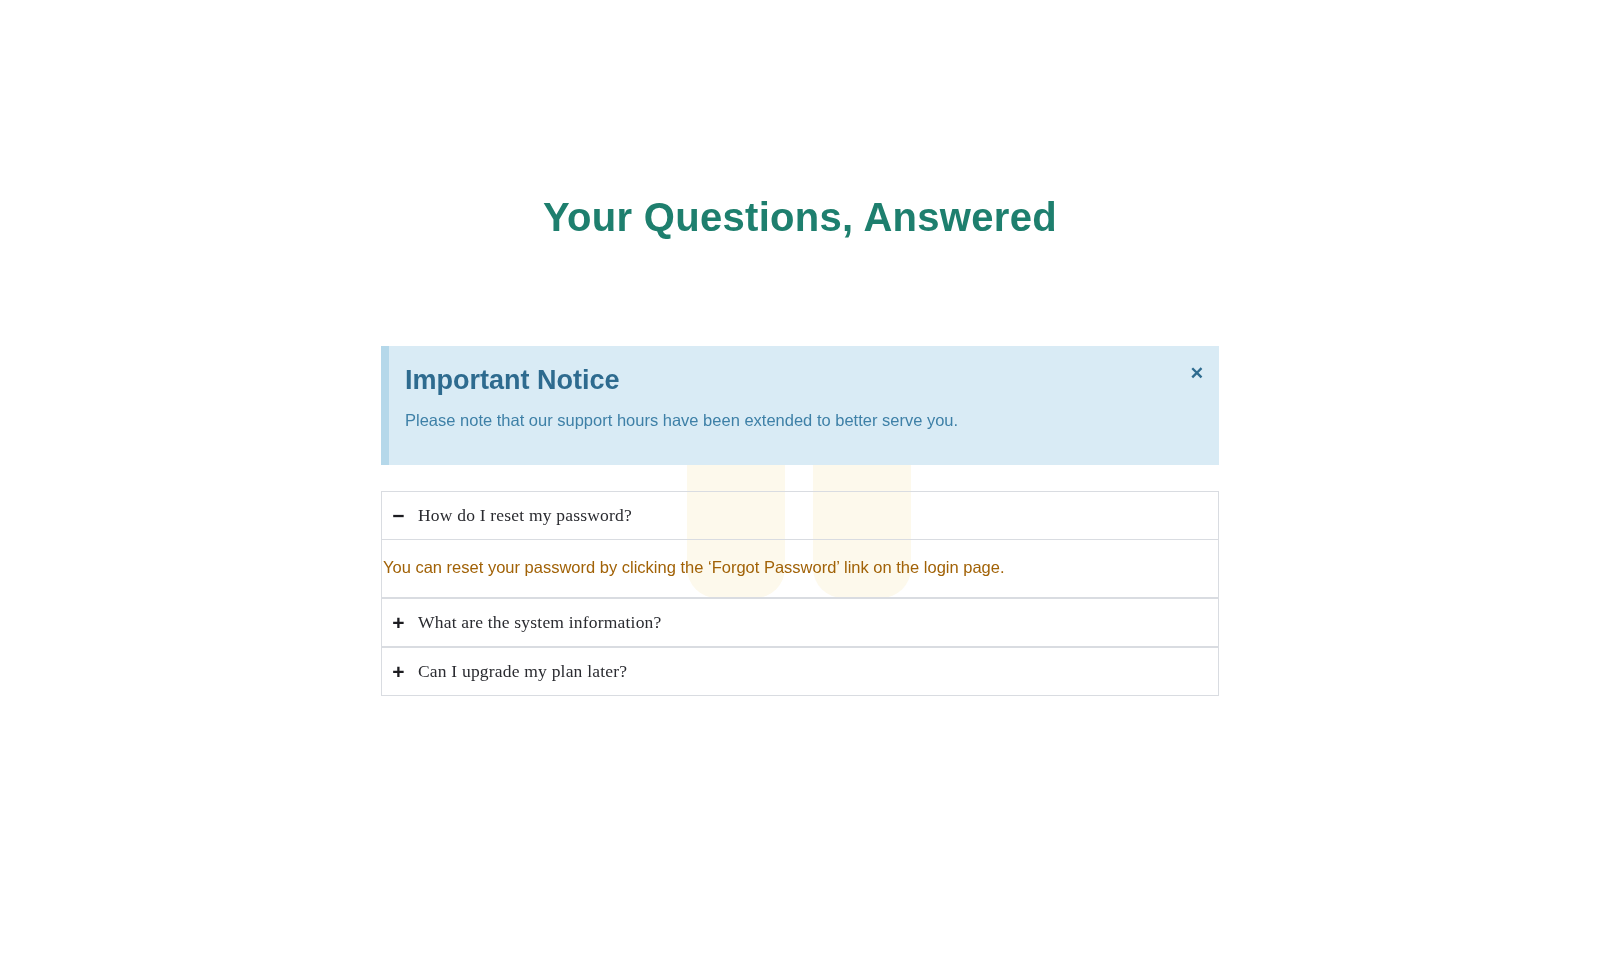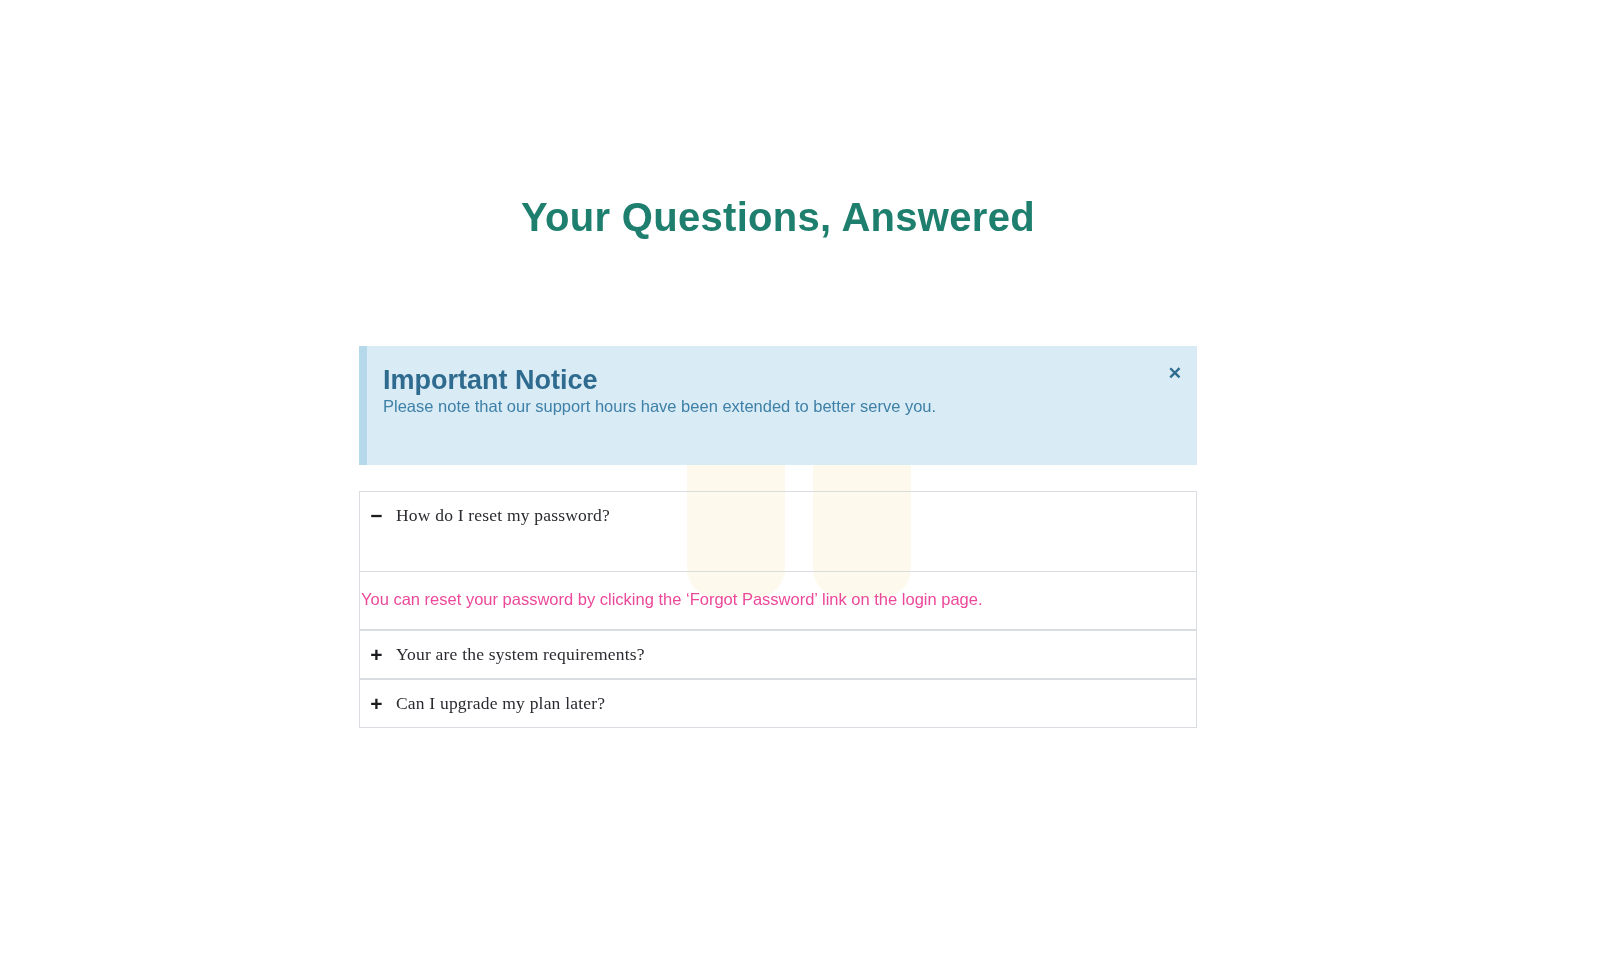--- a/index.html
+++ b/index.html
@@ -26,7 +26,7 @@
 
   .content {
     position: absolute;
-    left: 359px;
+    left: 381px;
     top: 0;
     width: 838px;
     z-index: 1;

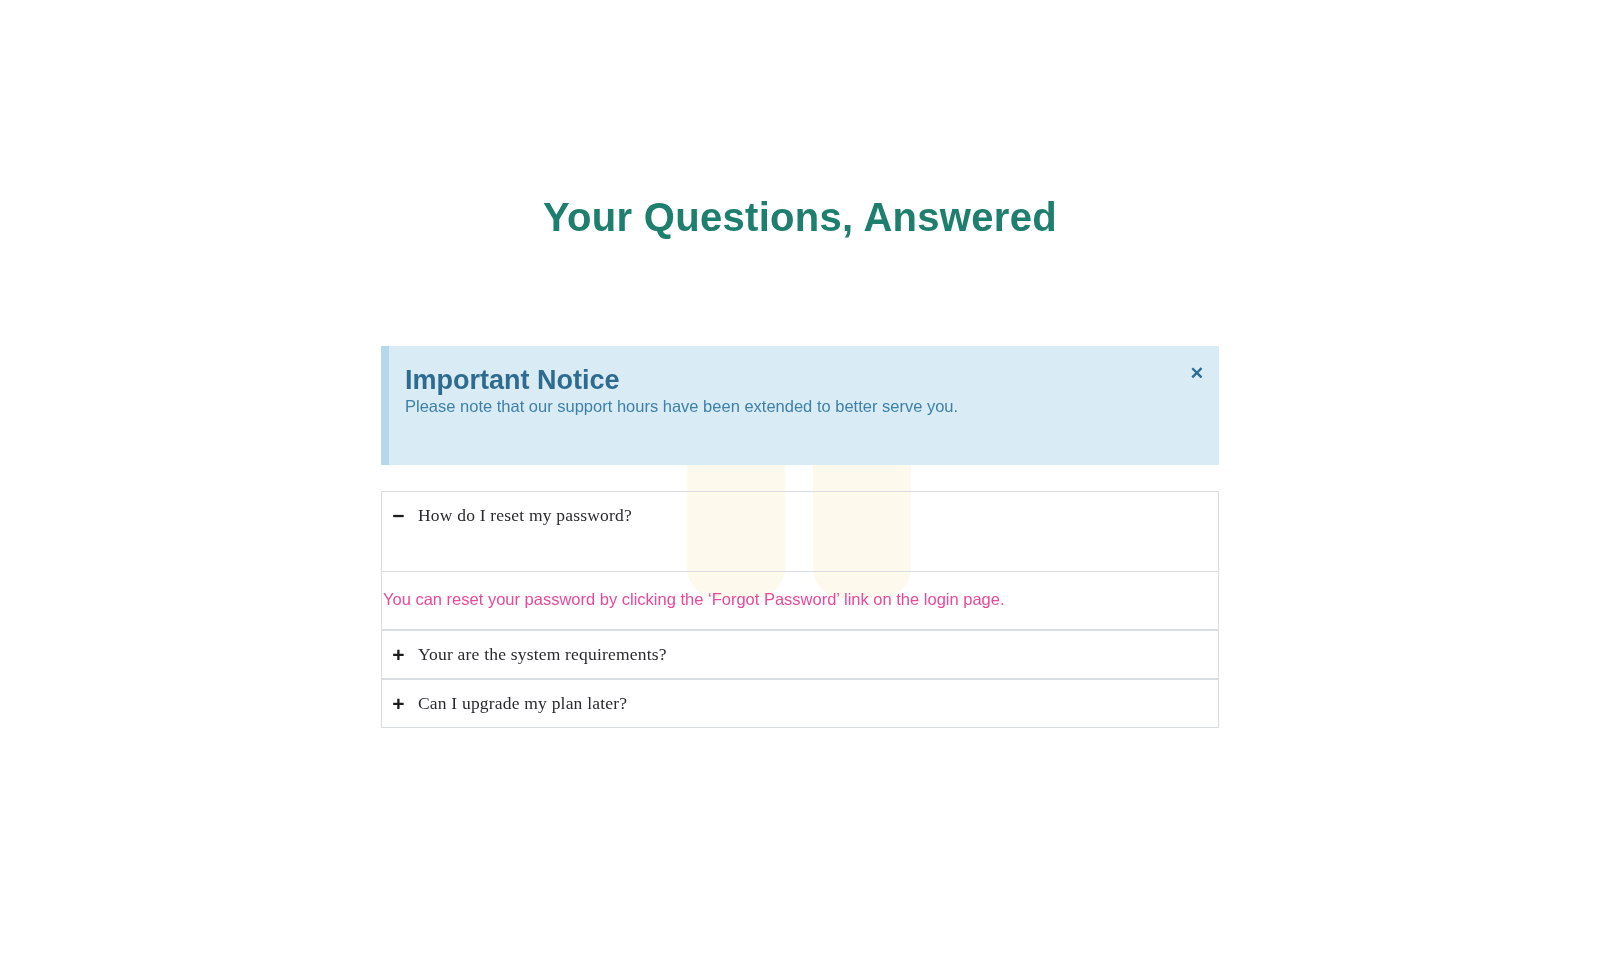--- a/index.html
+++ b/index.html
@@ -65,6 +65,7 @@
     line-height: 1.15;
   }
   .notice-body {
+    margin-top: 14px;
     font-size: 16.5px;
     color: #3e80a7;
     line-height: 1.3;

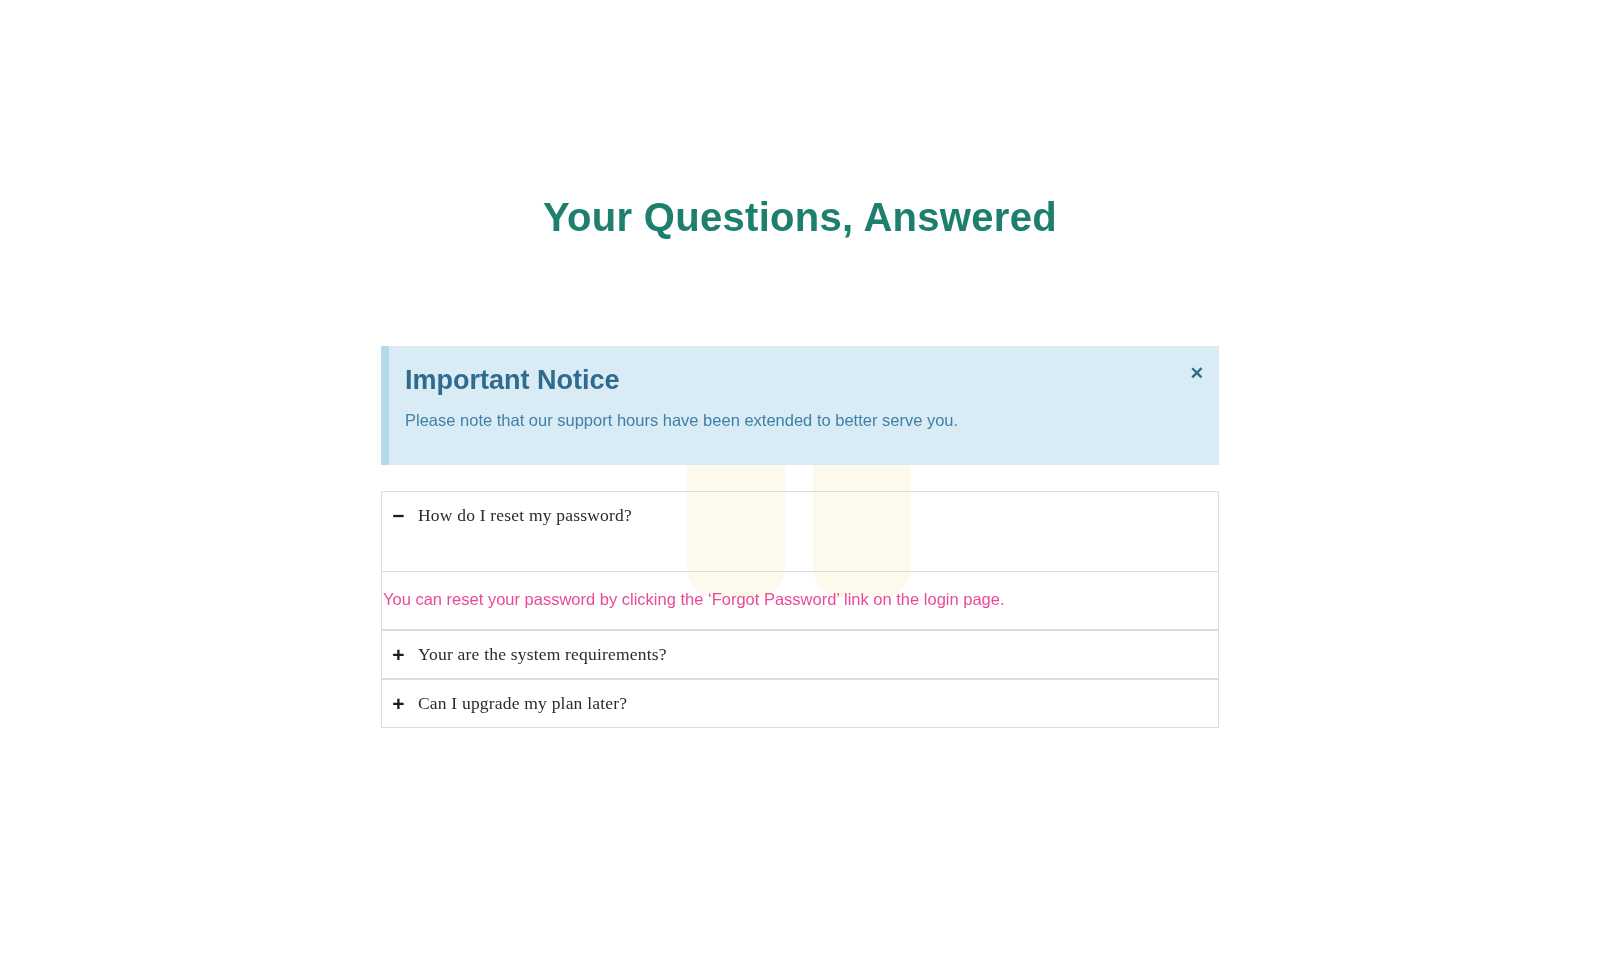--- a/index.html
+++ b/index.html
@@ -118,9 +118,8 @@
     border-top: 1px solid #d9dce1;
     padding: 17px 0 19px 1px;
     font-size: 16.5px;
-    color: #ec4899;
+    color: #a16207;
     line-height: 1.25;
-    margin-top: 32px;
   }
 </style>
 </head>

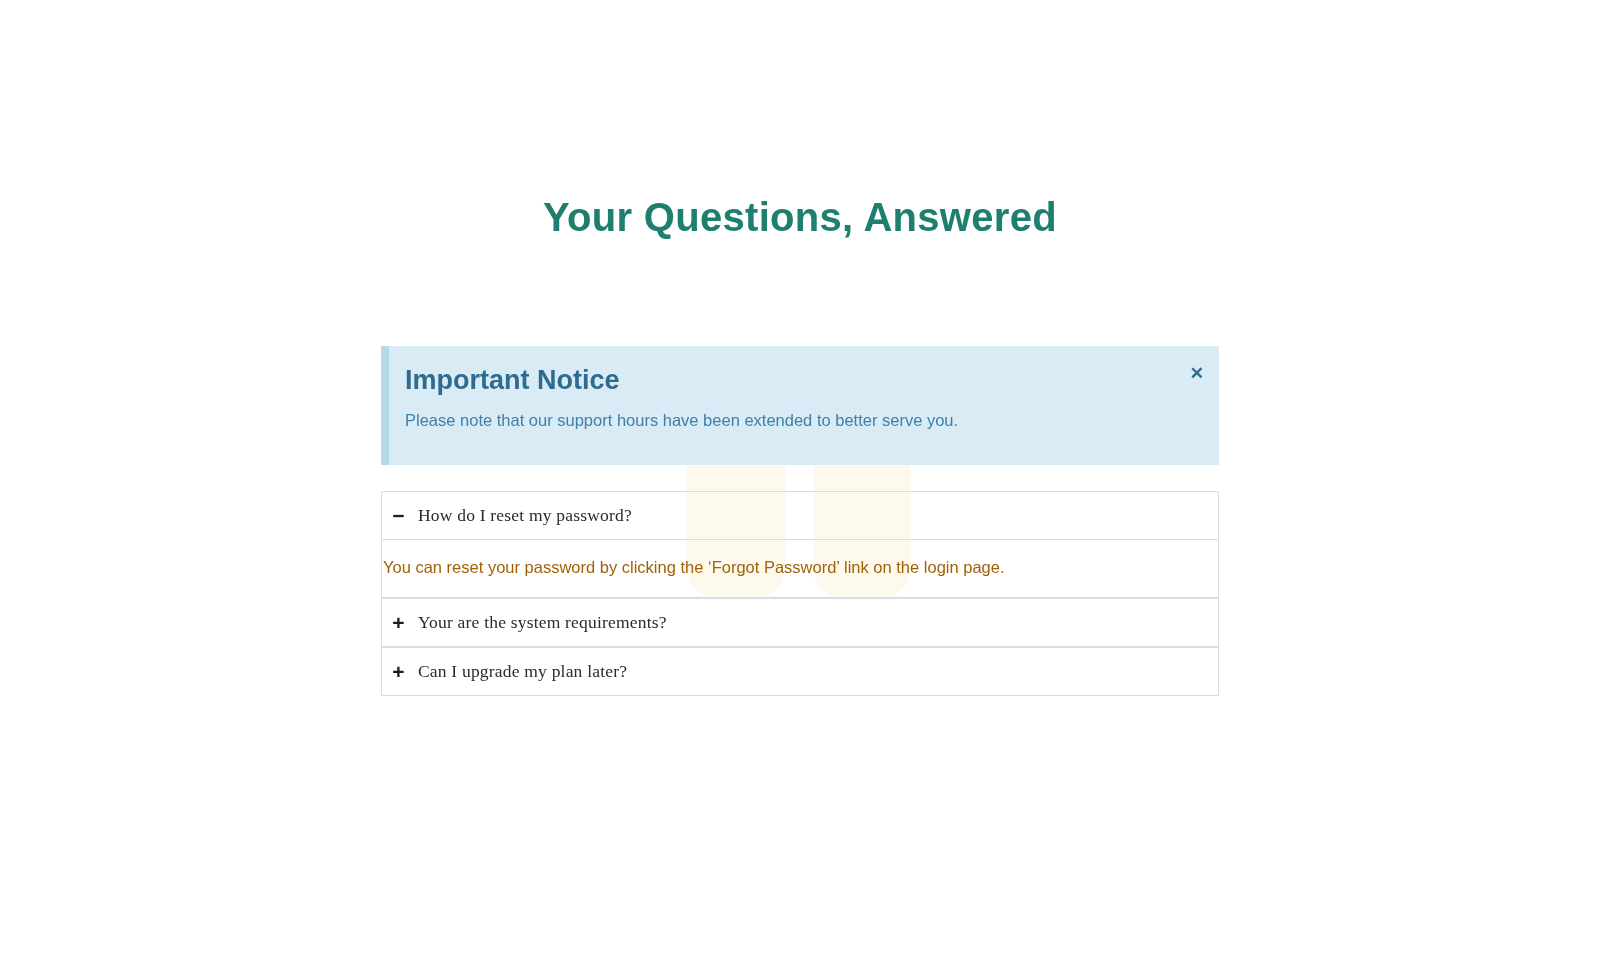--- a/index.html
+++ b/index.html
@@ -152,7 +152,7 @@
     <div class="faq-item">
       <div class="faq-question">
         <span class="faq-toggle-icon">+</span>
-        <span class="faq-question-label">Your are the system requirements?</span>
+        <span class="faq-question-label">What are the system information?</span>
       </div>
     </div>
 

